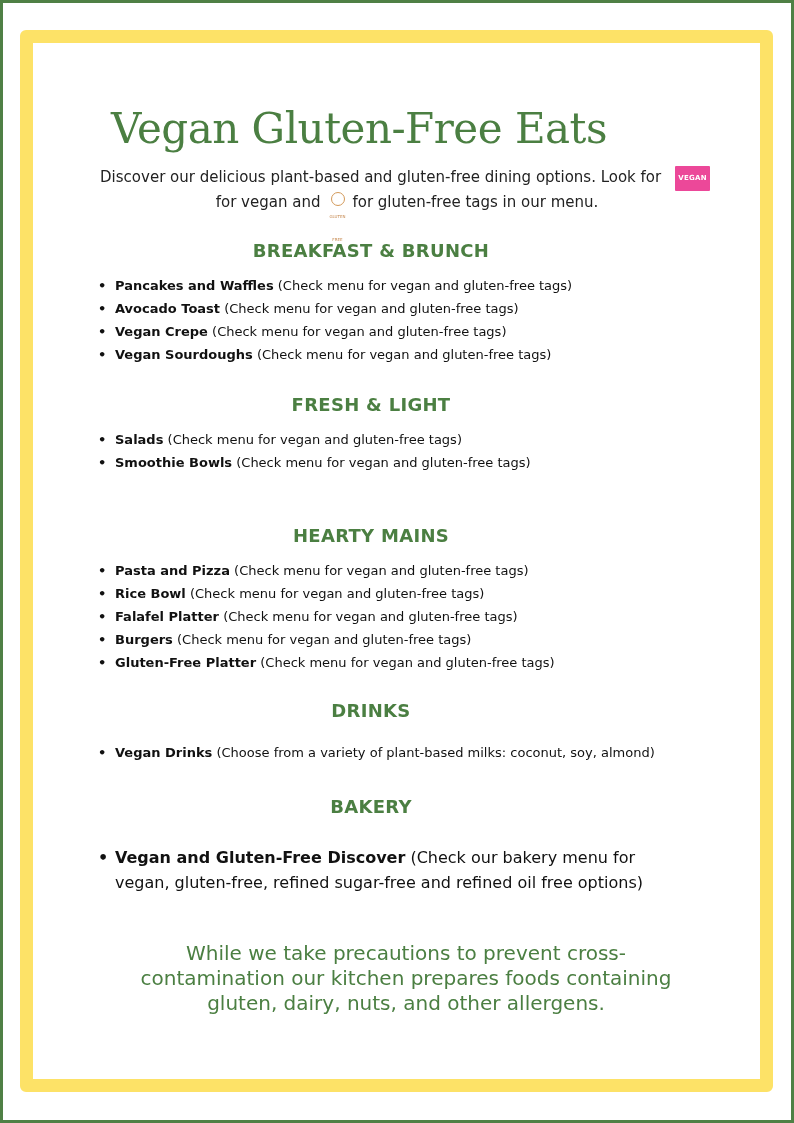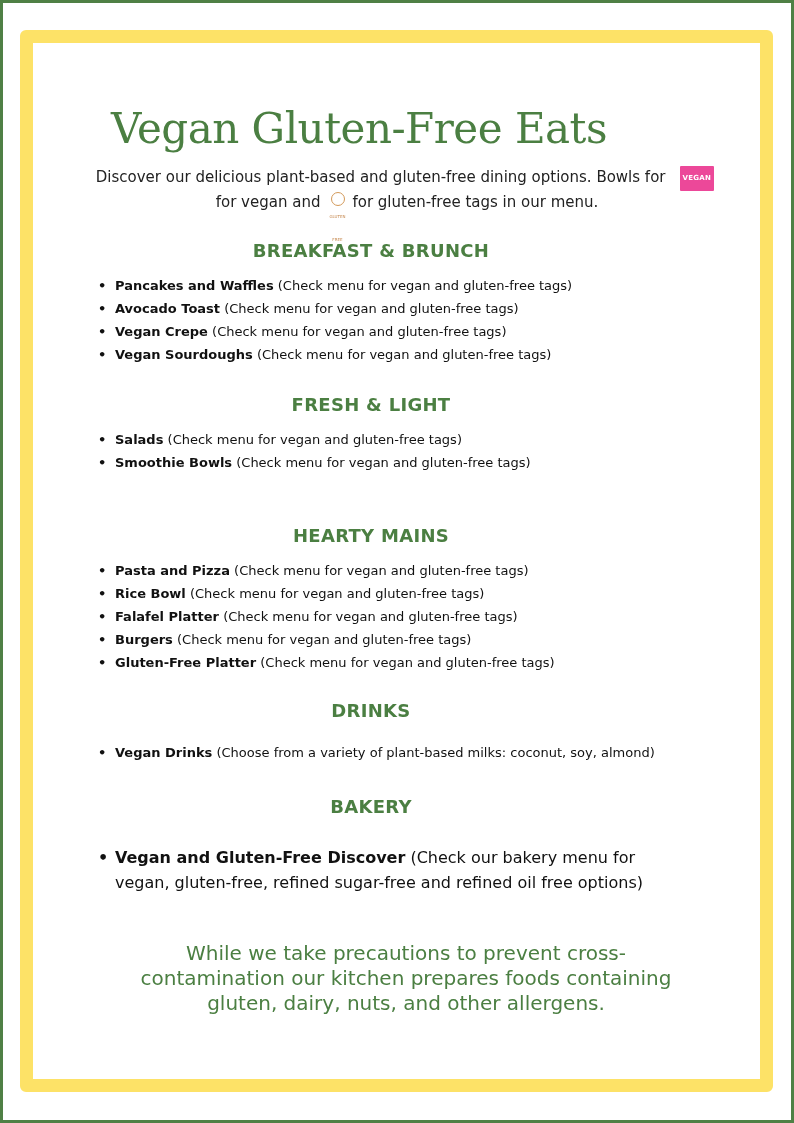--- a/index.html
+++ b/index.html
@@ -36,7 +36,7 @@
 <h1 class="title" style="margin:0;font-weight:normal;">Vegan Gluten-Free Eats</h1>
 
 <div class="intro">
-  <span>Discover our delicious plant-based and gluten-free dining options. Bowls for</span><span class="tag-vegan">VEGAN</span><span>for vegan and</span><span class="tag-gf"><span class="ring"></span><span class="lbl">GLUTEN FREE</span></span><span>for gluten-free tags in our menu.</span>
+  <span>Discover our delicious plant-based and gluten-free dining options. Look for</span><span class="tag-vegan">VEGAN</span><span>for vegan and</span><span class="tag-gf"><span class="ring"></span><span class="lbl">GLUTEN FREE</span></span><span>for gluten-free tags in our menu.</span>
 </div>
 
 <div class="section-h" style="top:240px">BREAKFAST &amp; BRUNCH</div>

